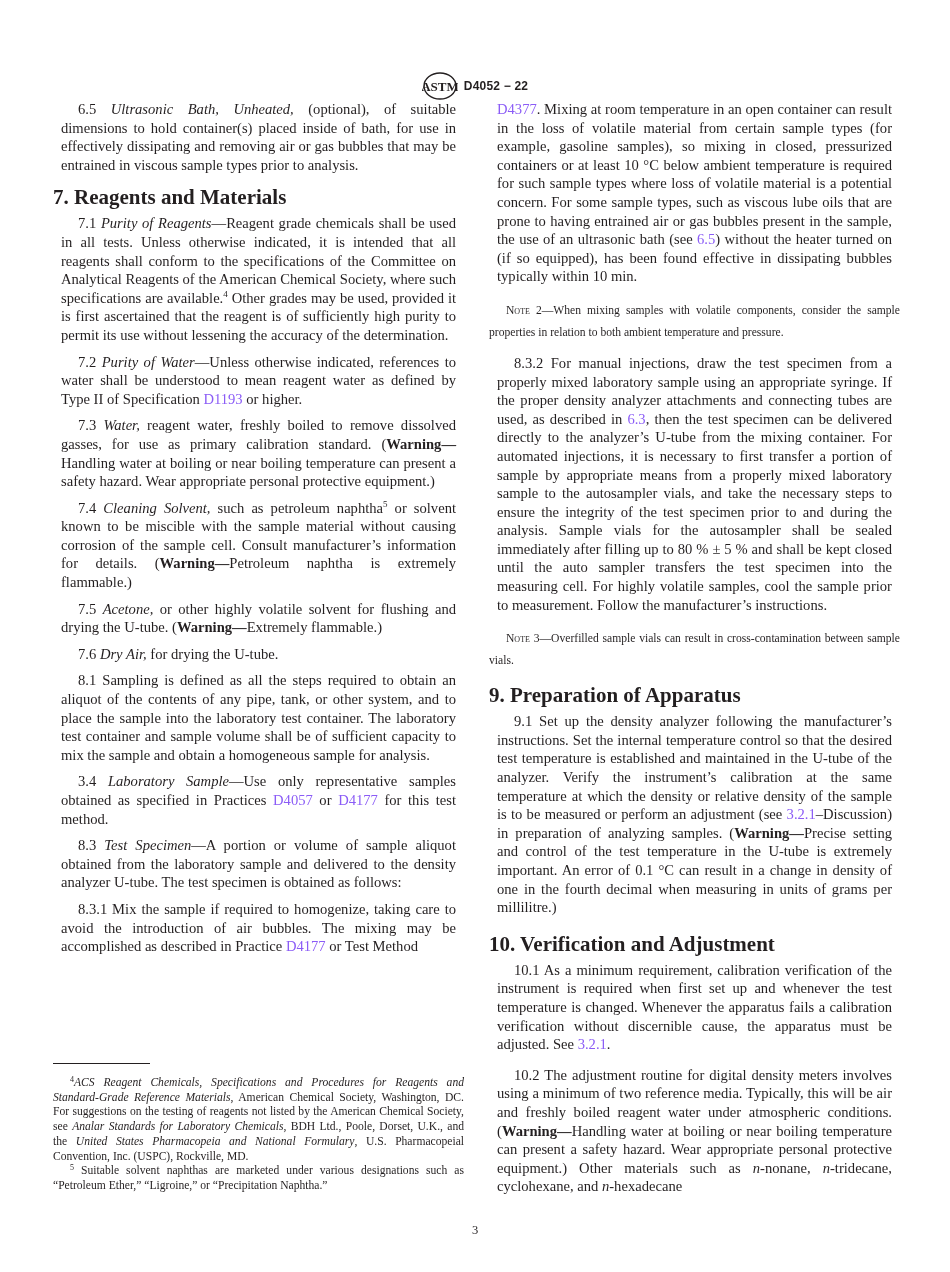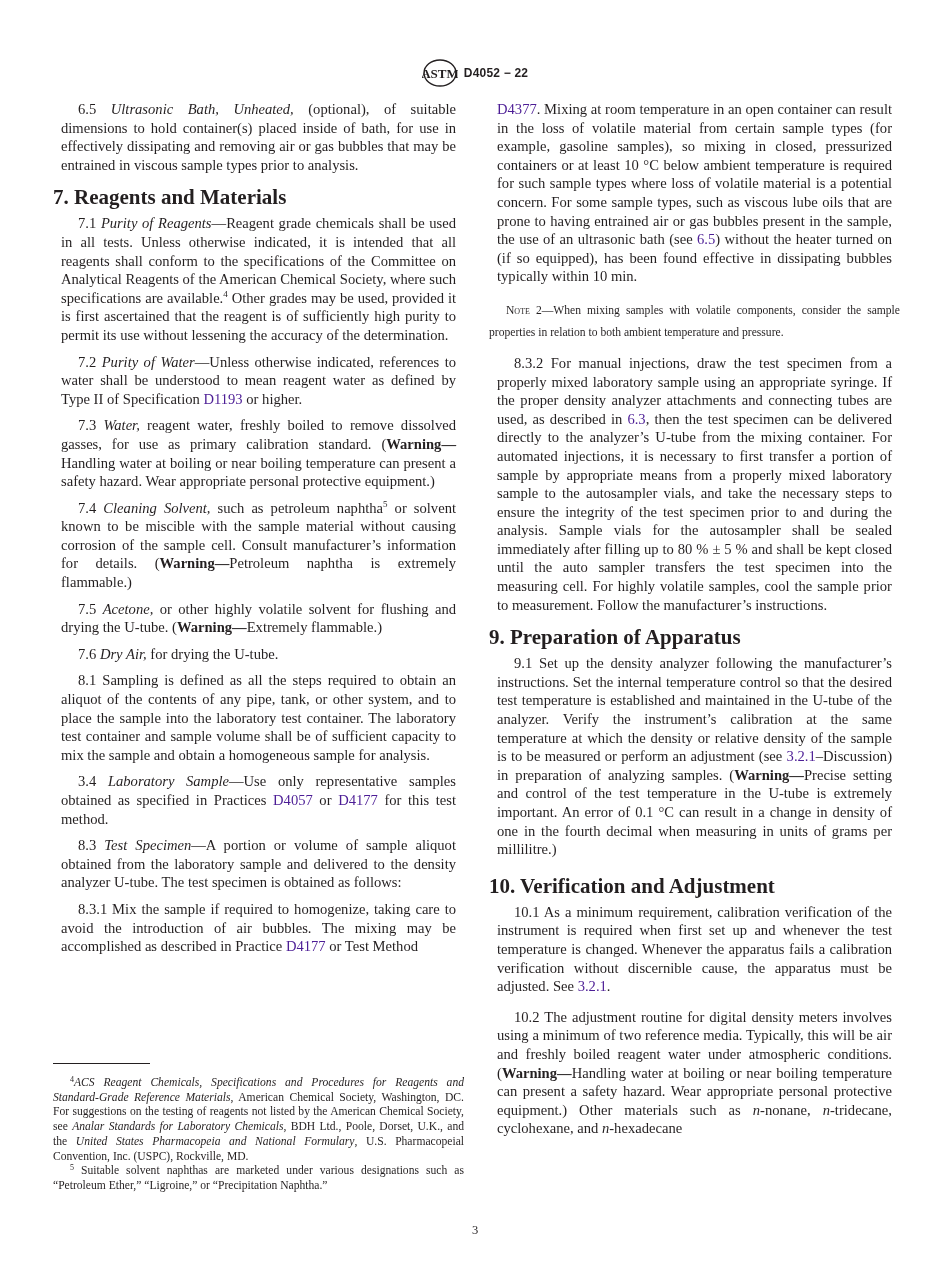--- a/index.html
+++ b/index.html
@@ -5,7 +5,7 @@
   html, body { margin: 0; padding: 0; background: #ffffff; }
   body { width: 950px; height: 1272px; position: relative; overflow: hidden;
          font-family: "Liberation Serif", "DejaVu Serif", serif; color: #231f20; }
-  .header { position: absolute; top: 56px; left: 0; width: 950px; height: 34px;
+  .header { position: absolute; top: 69px; left: 0; width: 950px; height: 34px;
             display: flex; justify-content: center; align-items: center; gap: 6px; }
   .logo { width: 36px; height: 30px; }
   .doc-id { font-family: "Liberation Sans", "DejaVu Sans", sans-serif; font-weight: bold;

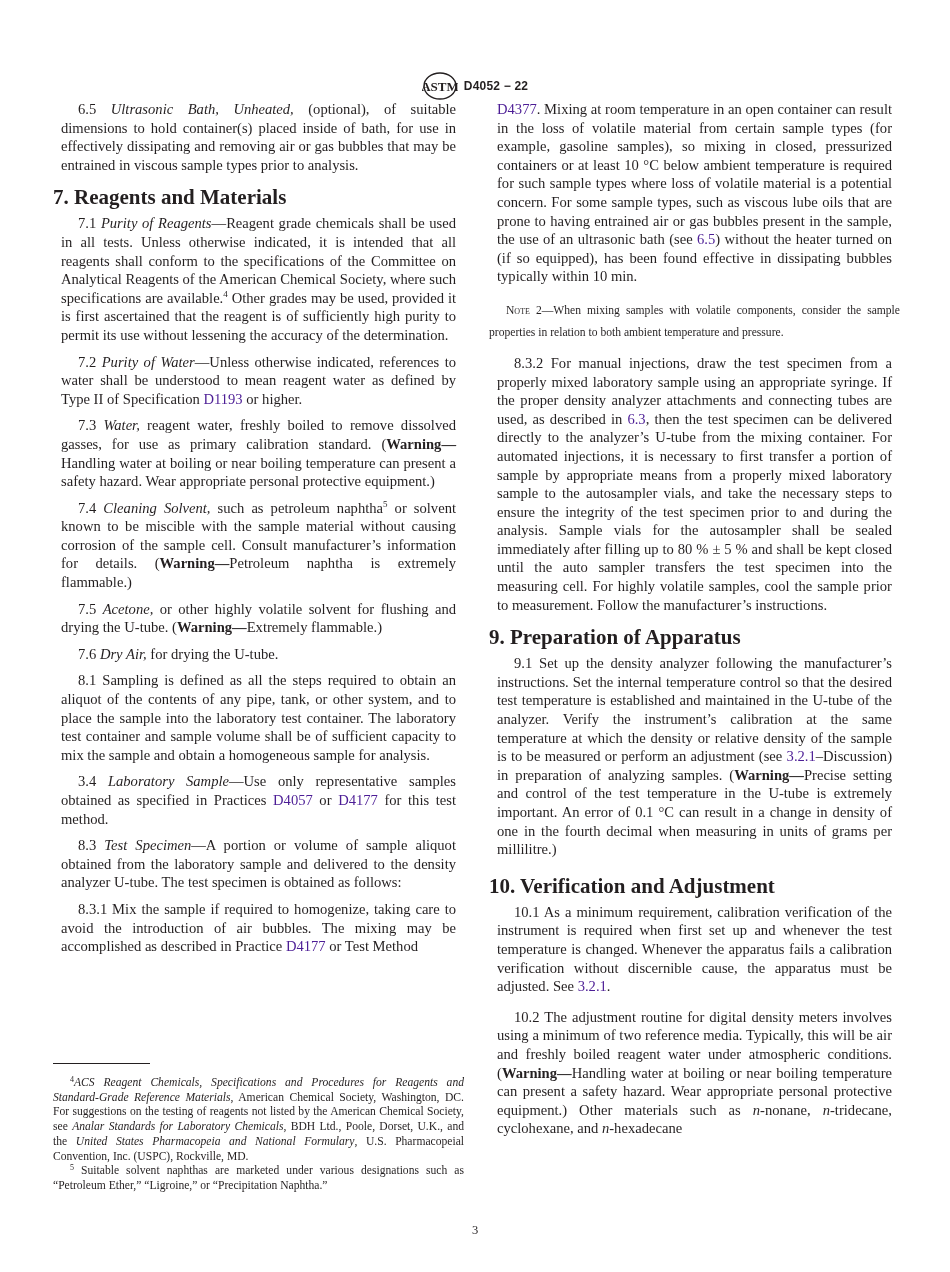--- a/index.html
+++ b/index.html
@@ -19,7 +19,7 @@
   h2 { font-size: 21px; font-weight: bold; margin: 14px 0 6px 0; line-height: 18px; }
   .note { font-size: 11.6px; line-height: 22px; text-indent: 17px; margin: 14px 0 10px 0; text-align: justify; }
   .sc { font-variant: small-caps; }
-  .link { color: #4c1d95; }
+  .link { color: #8b5cf6; }
   i { font-style: italic; }
   b { font-weight: bold; }
   sup { font-size: 9px; line-height: 0; vertical-align: 6px; }

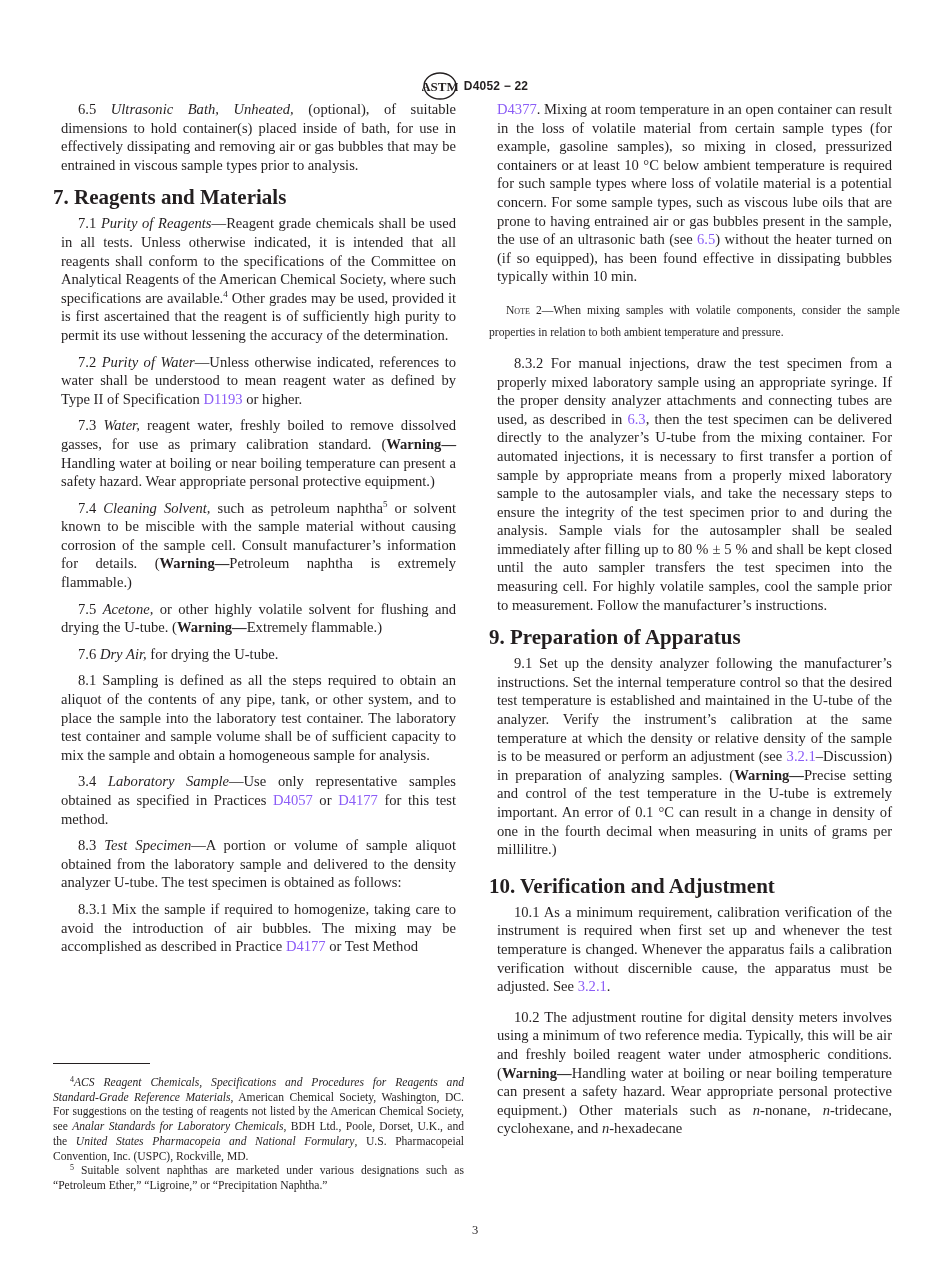--- a/index.html
+++ b/index.html
@@ -80,6 +80,7 @@
 
   <p class="para"><span>8.3.2</span><span> For manual injections, draw the test specimen from a properly mixed laboratory sample using an appropriate syringe. If the proper density analyzer attachments and connecting tubes are used, as described in </span><span class="link">6.3</span><span>, then the test specimen can be delivered directly to the analyzer’s U-tube from the mixing container. For automated injections, it is necessary to first transfer a portion of sample by appropriate means from a properly mixed laboratory sample to the autosampler vials, and take the necessary steps to ensure the integrity of the test specimen prior to and during the analysis. Sample vials for the autosampler shall be sealed immediately after filling up to 80 % ± 5 % and shall be kept closed until the auto sampler transfers the test specimen into the measuring cell. For highly volatile samples, cool the sample prior to measurement. Follow the manufacturer’s instructions.</span></p>
 
+  <p class="note"><span class="sc">Note</span><span> 3</span><span>—Overfilled sample vials can result in cross-contamination between sample vials.</span></p>
 
   <h2>9.  Preparation of Apparatus</h2>
 

